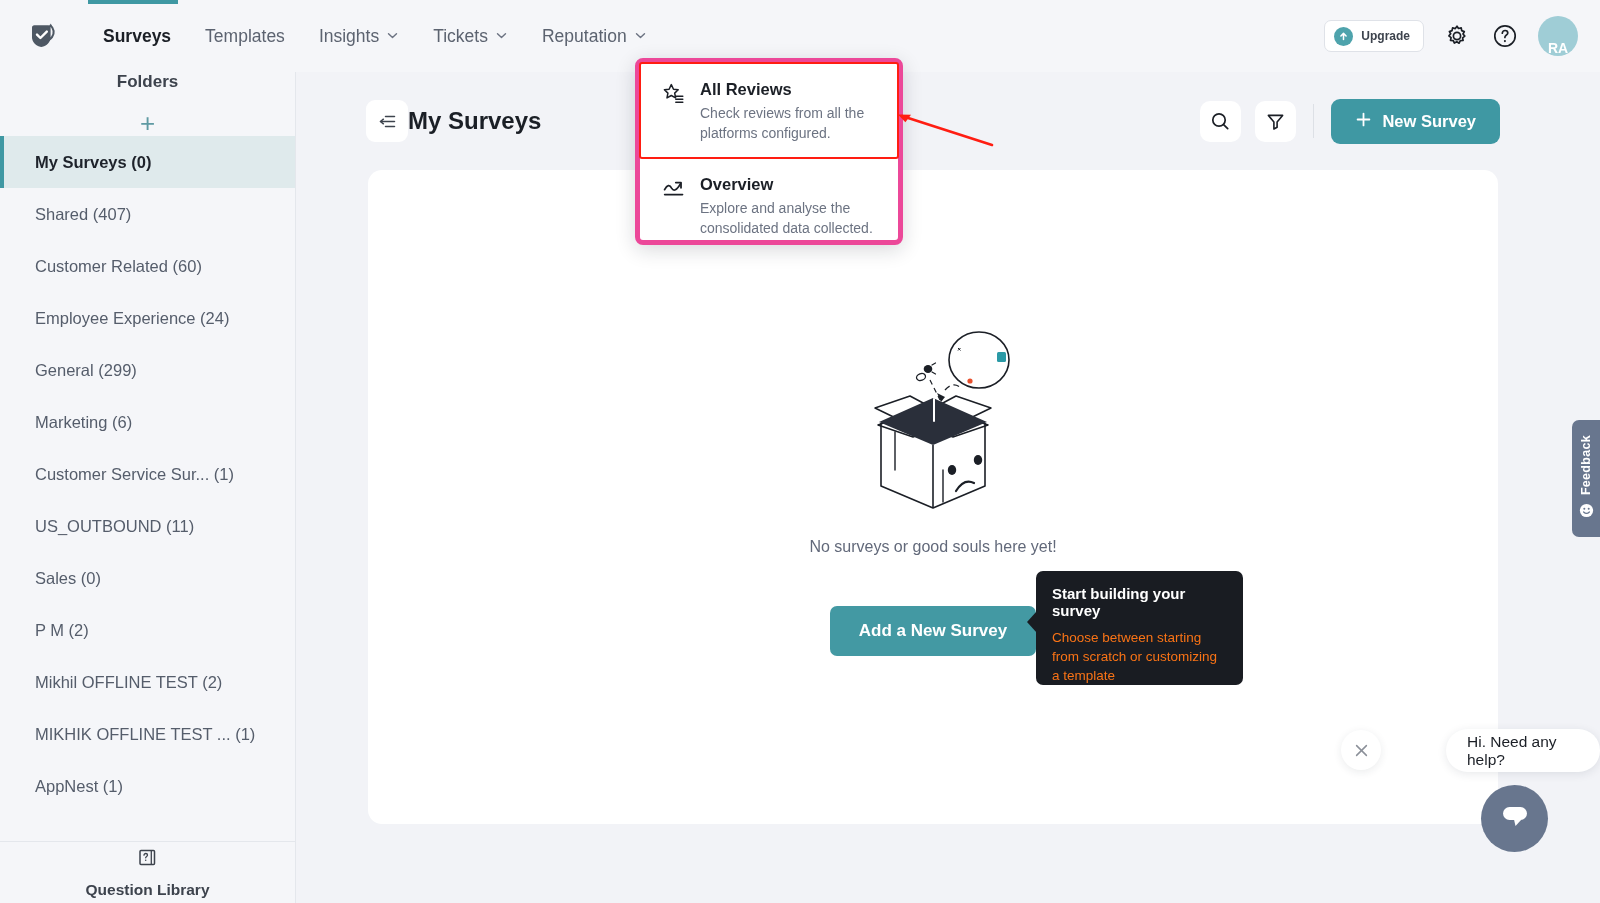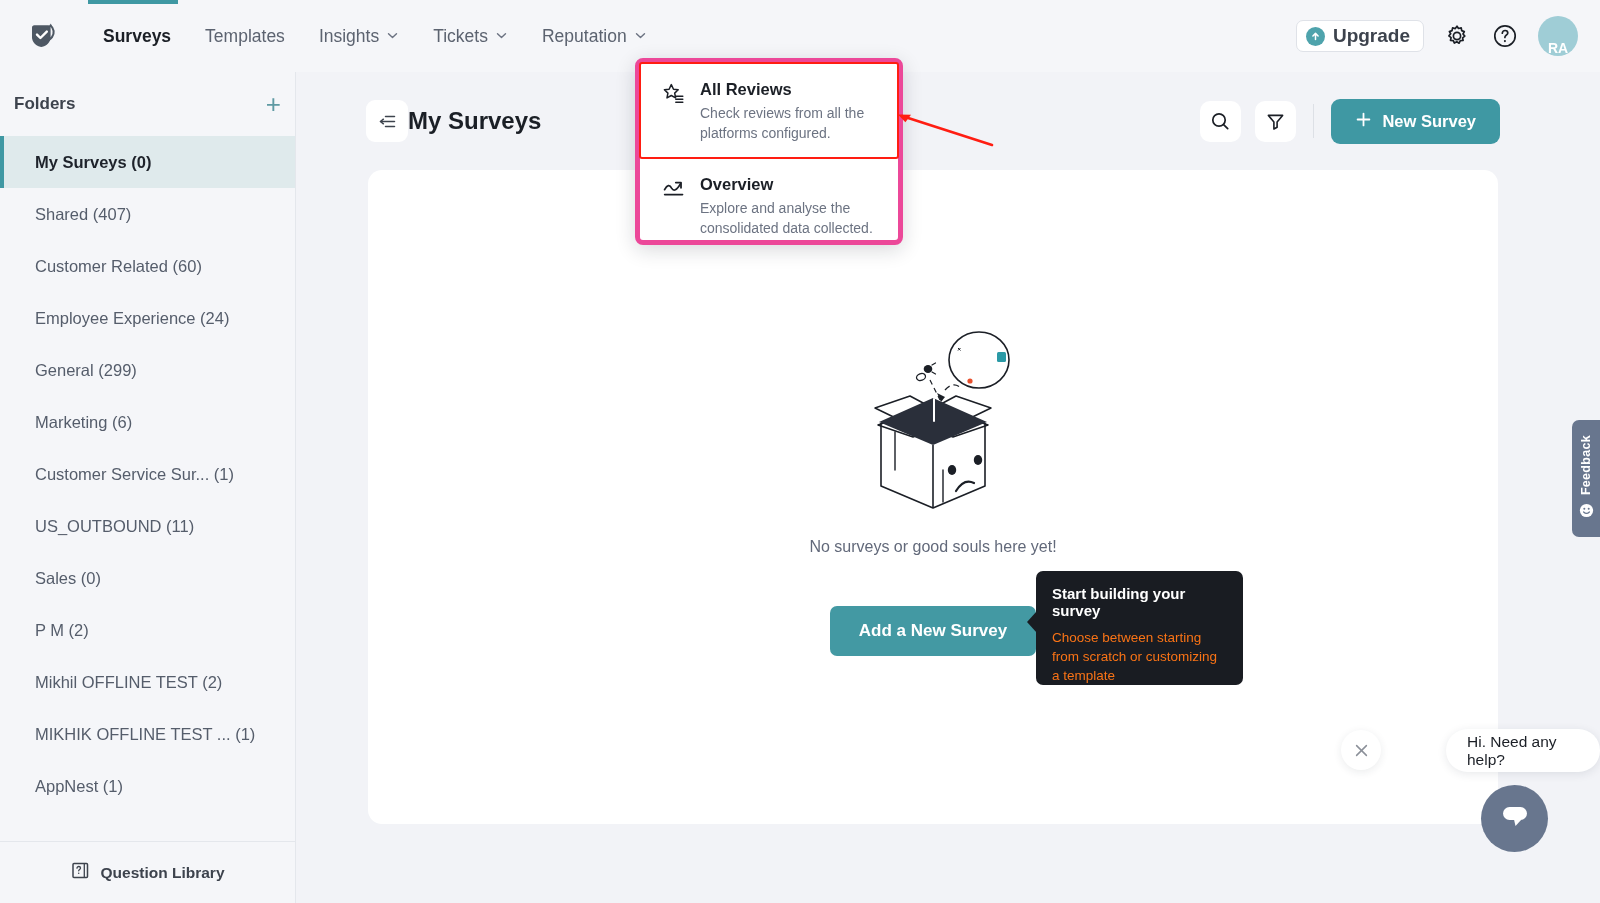--- a/index.html
+++ b/index.html
@@ -39,7 +39,7 @@
     display: flex; align-items: center; gap: 8px;
     background: #ffffff; border: 1px solid #dfe2e8; border-radius: 7px;
     height: 32px; padding: 0 13px 0 9px; cursor: pointer;
-    font-size: 19px; font-weight: bold; color: #3d434d;
+    font-size: 12px; font-weight: bold; color: #3d434d;
   }
   .upgrade-ic {
     width: 19px; height: 19px; border-radius: 50%; background: #4ea3ac;

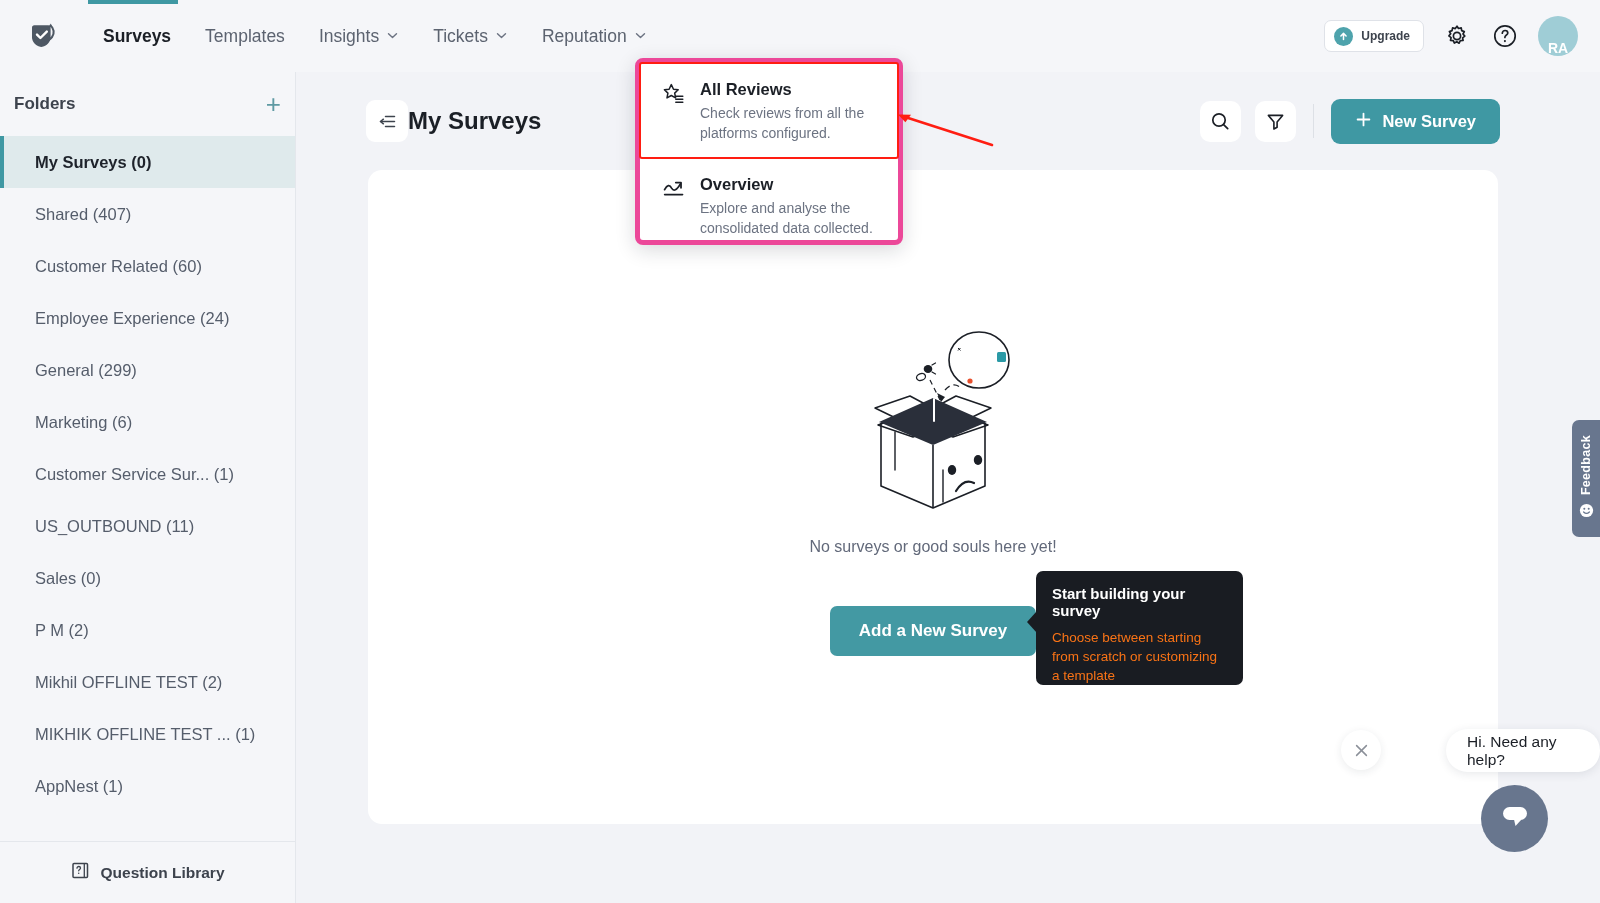--- a/index.html
+++ b/index.html
@@ -60,7 +60,7 @@
   }
   .folders-head {
     display: flex; align-items: center; justify-content: space-between;
-    padding: 0 14px; height: 64px;
+    padding: 0 14px; height: 64px; flex-direction: column;
   }
   .folders-title { font-size: 17px; color: #3d434d; font-weight: bold; }
   .plus-btn { font-size: 26px; color: #5f9aa3; cursor: pointer; line-height: 1; font-weight: 300; }

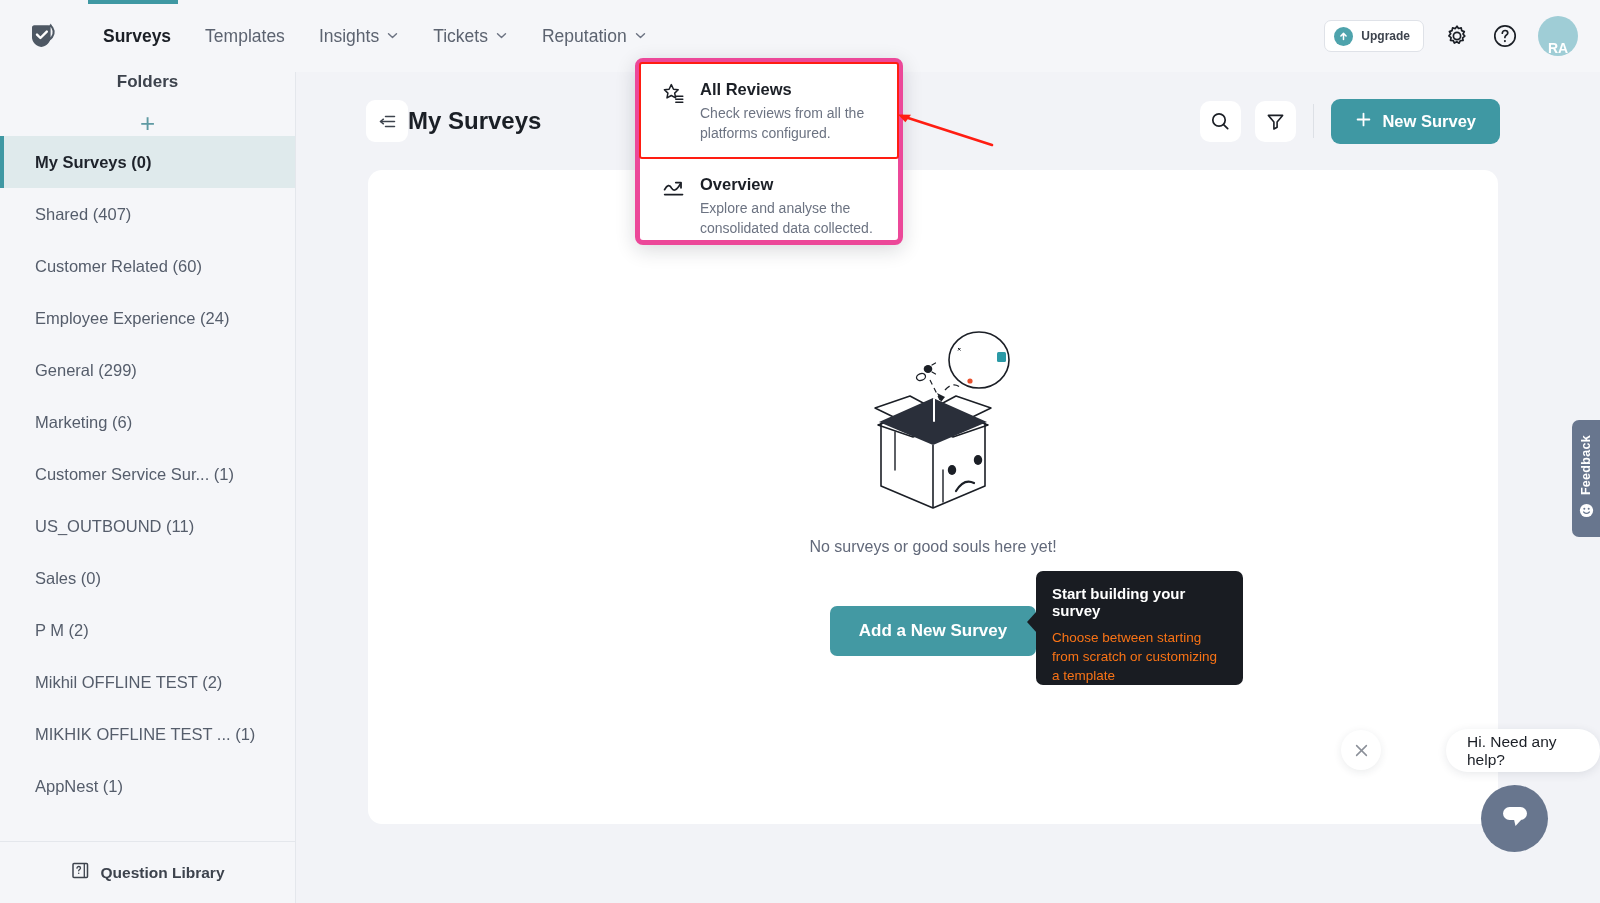--- a/index.html
+++ b/index.html
@@ -79,6 +79,7 @@
     border-top: 1px solid #e4e7ec; background: #f5f6f9;
     display: flex; align-items: center; justify-content: center; gap: 9px;
     cursor: pointer;
+    flex-direction: column;
   }
   .qlib-label { font-size: 15.5px; font-weight: bold; color: #3d434d; }
 

